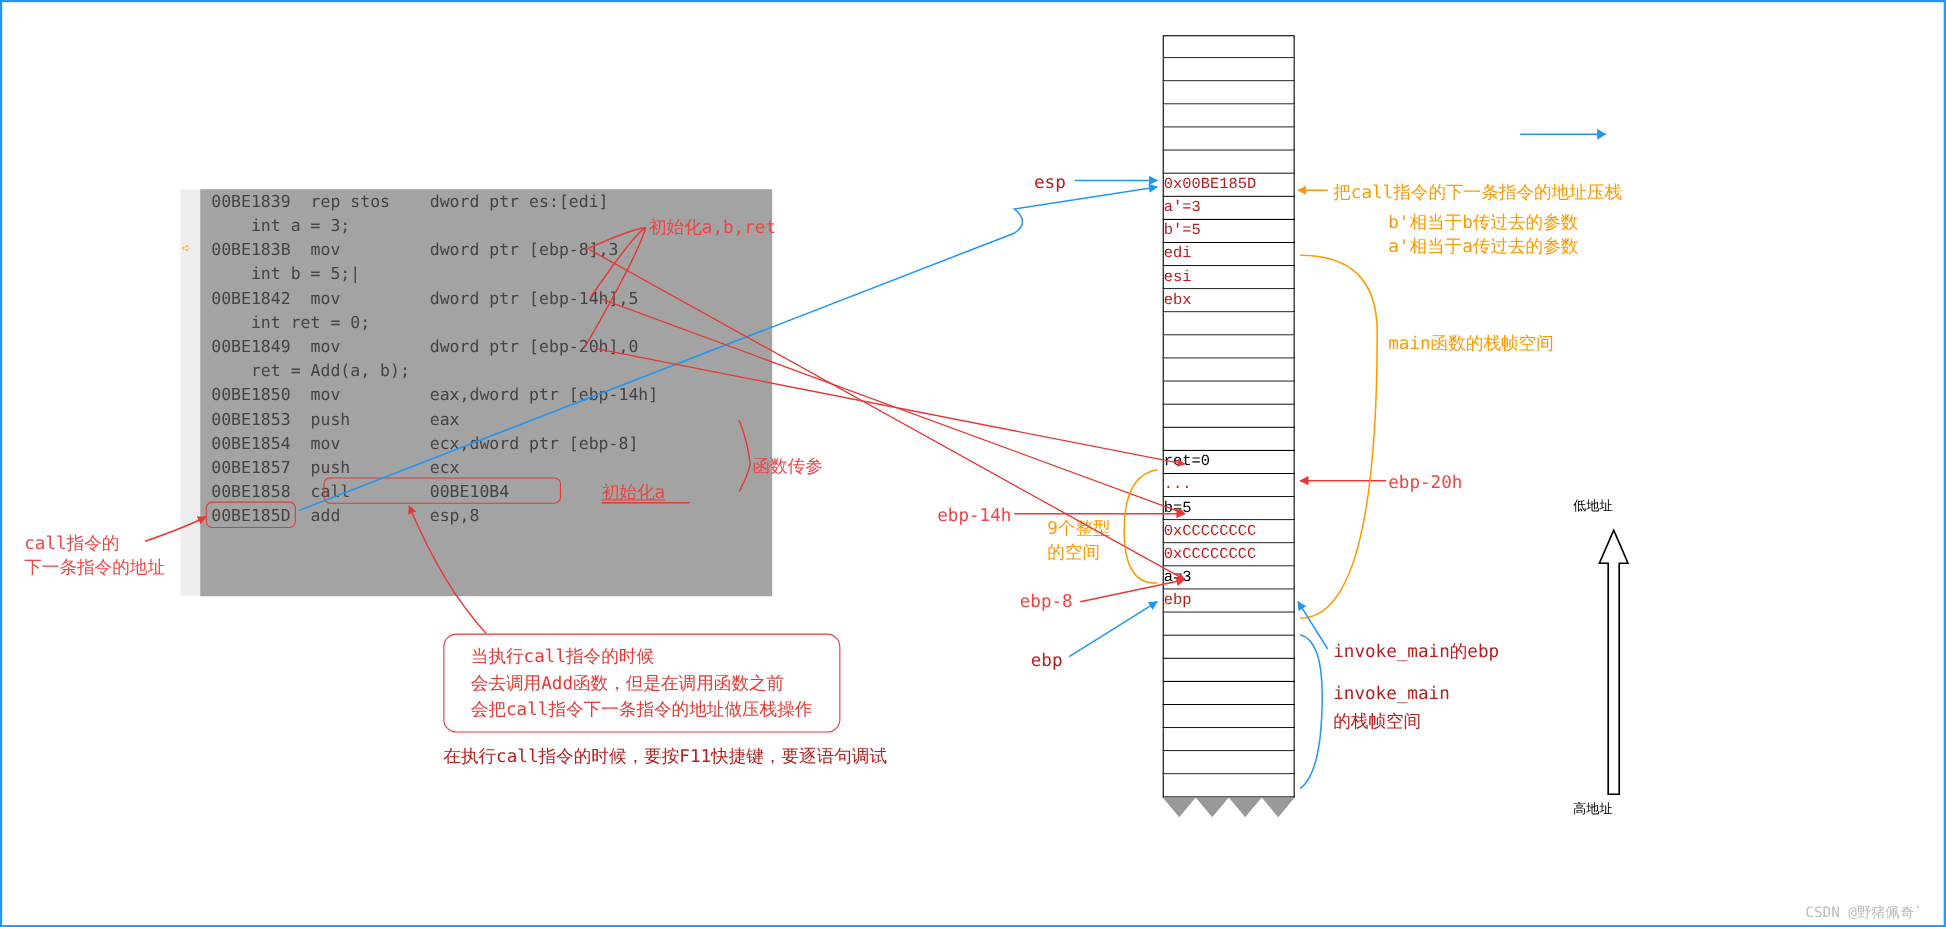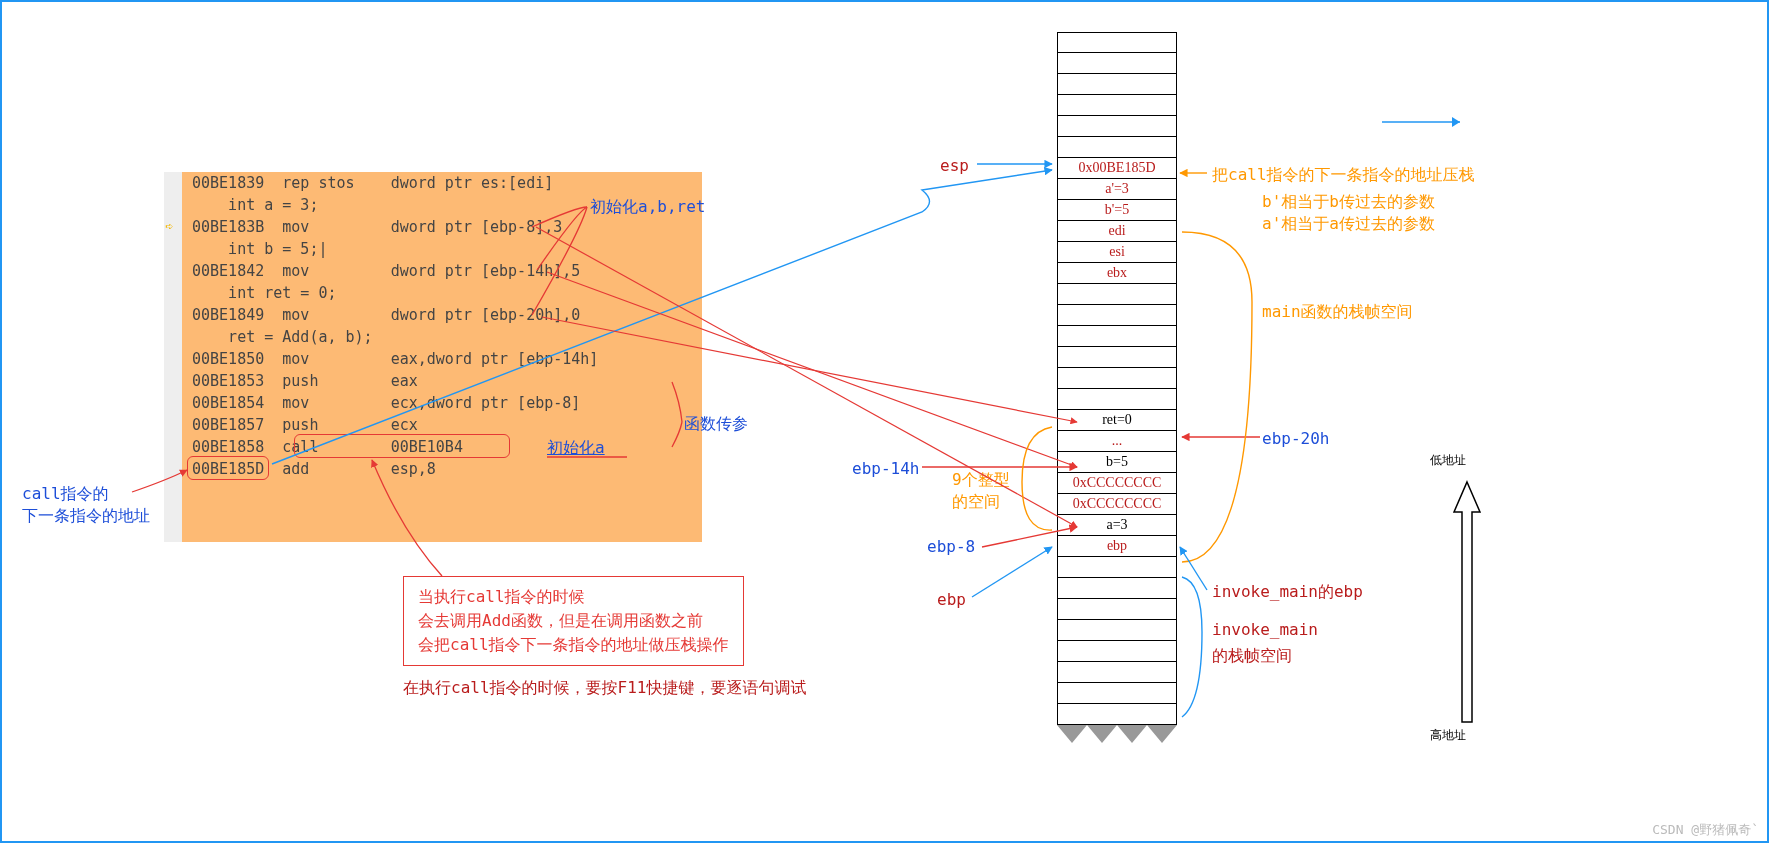--- a/index.html
+++ b/index.html
@@ -10,7 +10,7 @@
   .arrow-marker{position:absolute;left:163px;top:216px;color:#f5b800;font-size:14px}
   .red-box{position:absolute;border:1.5px solid #e53935;border-radius:6px}
   .stack{position:absolute;left:1055px;top:30px;width:120px}
-  .cell{height:21px;border:1px solid #000;border-top:none;text-align:center;font-size:14px;line-height:20px;background:#fff;font-family:Liberation Serif, serif}
+  .cell{height:21px;border:1px solid #000;border-top:none;font-size:14px;line-height:20px;background:#fff;font-family:Liberation Mono, monospace}
   .cell:first-child{border-top:1px solid #000}
   .blue-text{color:#b91c1c}
   .red-text{color:#1d4ed8}

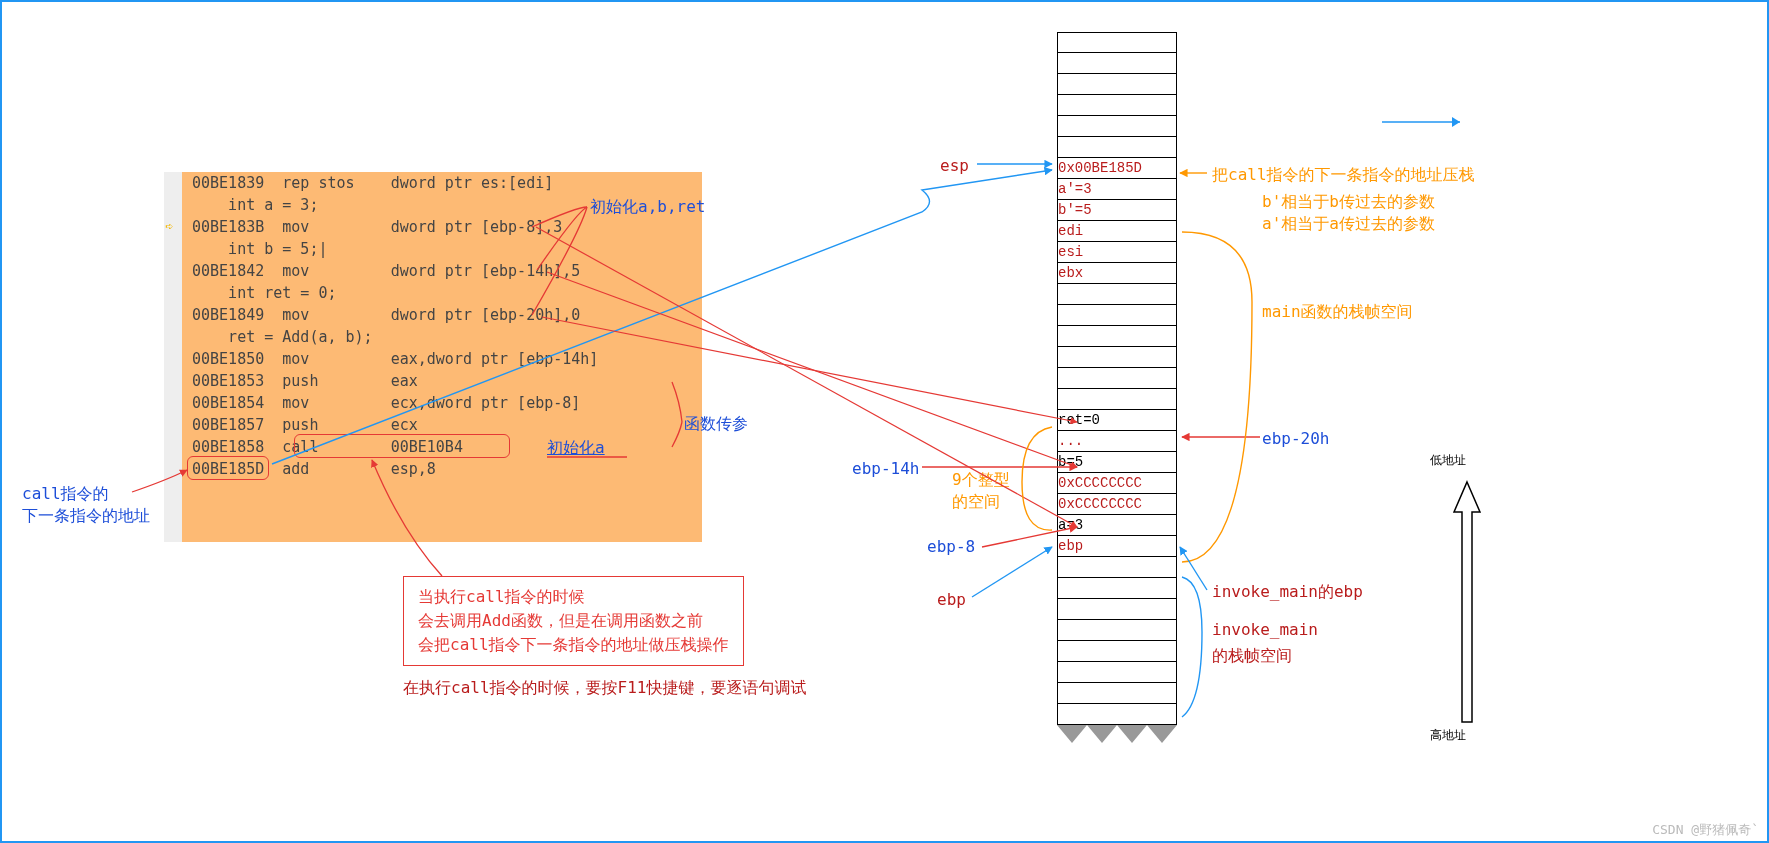--- a/index.html
+++ b/index.html
@@ -4,7 +4,7 @@
 <style>
   *{box-sizing:border-box;margin:0;padding:0}
   body{font-family:"Microsoft YaHei",Consolas,monospace;background:#fff;position:relative;width:1769px;height:843px;border:2px solid #2196f3}
-  .code-block{position:absolute;left:180px;top:170px;width:520px;height:370px;background:#fdba74;font-family:Consolas,monospace;font-size:15px;color:#444;overflow:hidden}
+  .code-block{position:absolute;left:180px;top:170px;width:520px;height:370px;background:#a3a3a3;font-family:Consolas,monospace;font-size:15px;color:#444;overflow:hidden}
   .code-line{white-space:pre;line-height:22px;padding-left:10px}
   .gutter{position:absolute;left:162px;top:170px;width:18px;height:370px;background:#eee}
   .arrow-marker{position:absolute;left:163px;top:216px;color:#f5b800;font-size:14px}

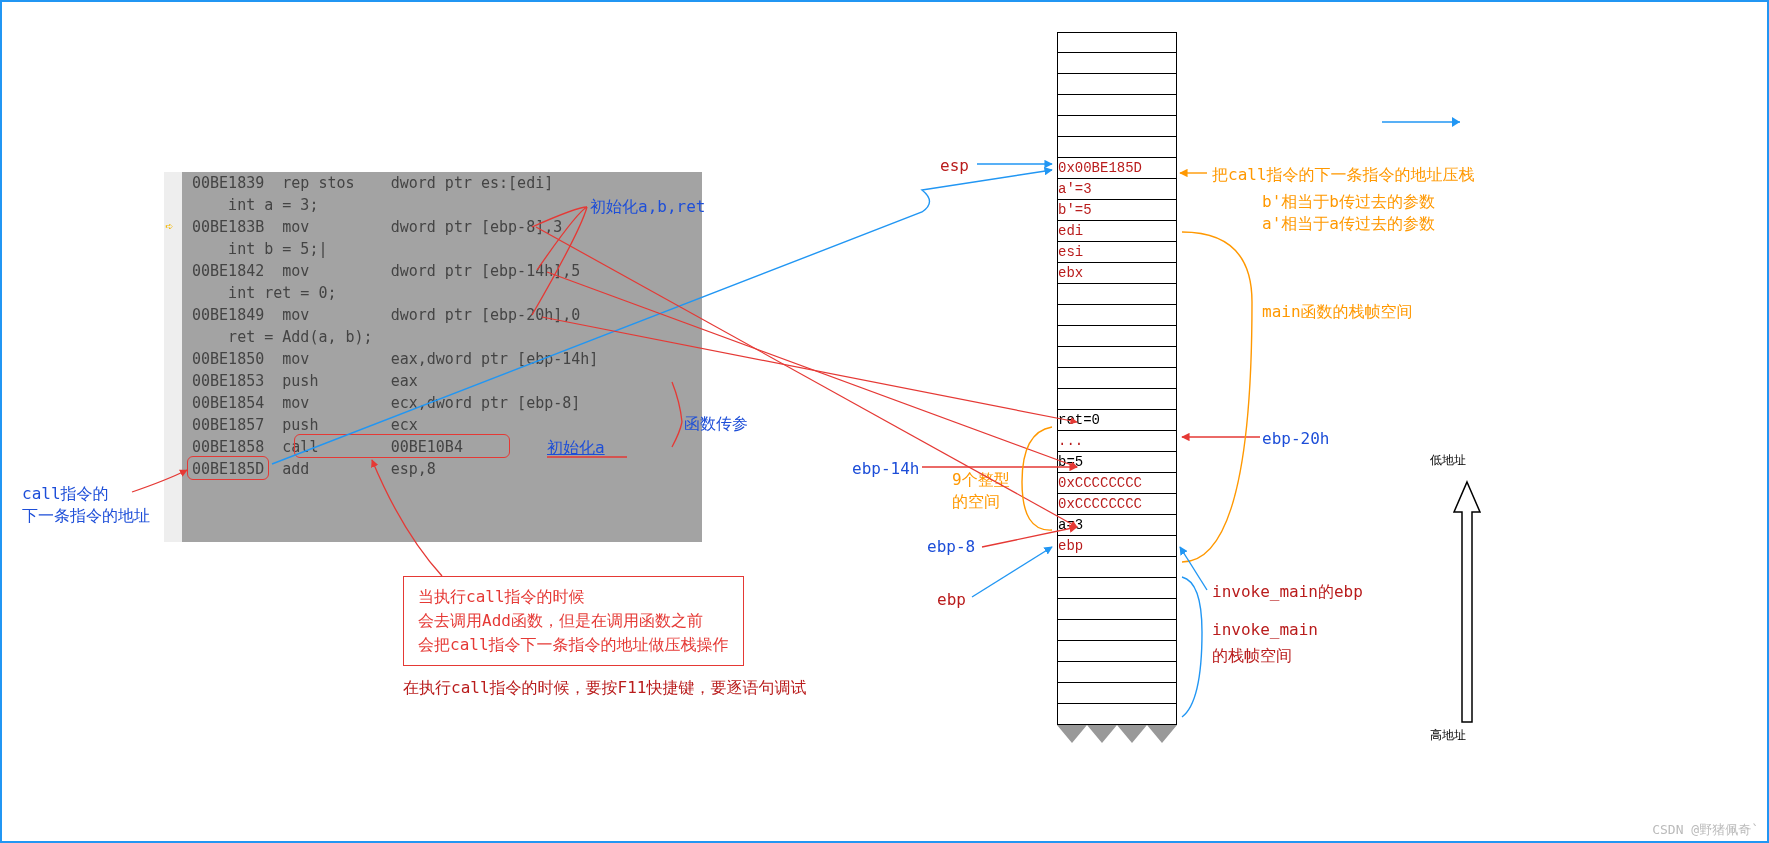--- a/index.html
+++ b/index.html
@@ -13,7 +13,7 @@
   .cell{height:21px;border:1px solid #000;border-top:none;font-size:14px;line-height:20px;background:#fff;font-family:Liberation Mono, monospace}
   .cell:first-child{border-top:1px solid #000}
   .blue-text{color:#b91c1c}
-  .red-text{color:#1d4ed8}
+  .red-text{color:#ef4444}
   .orange-text{color:#ff9800}
   .black-text{color:#000}
   .label{position:absolute;font-size:16px;white-space:nowrap}

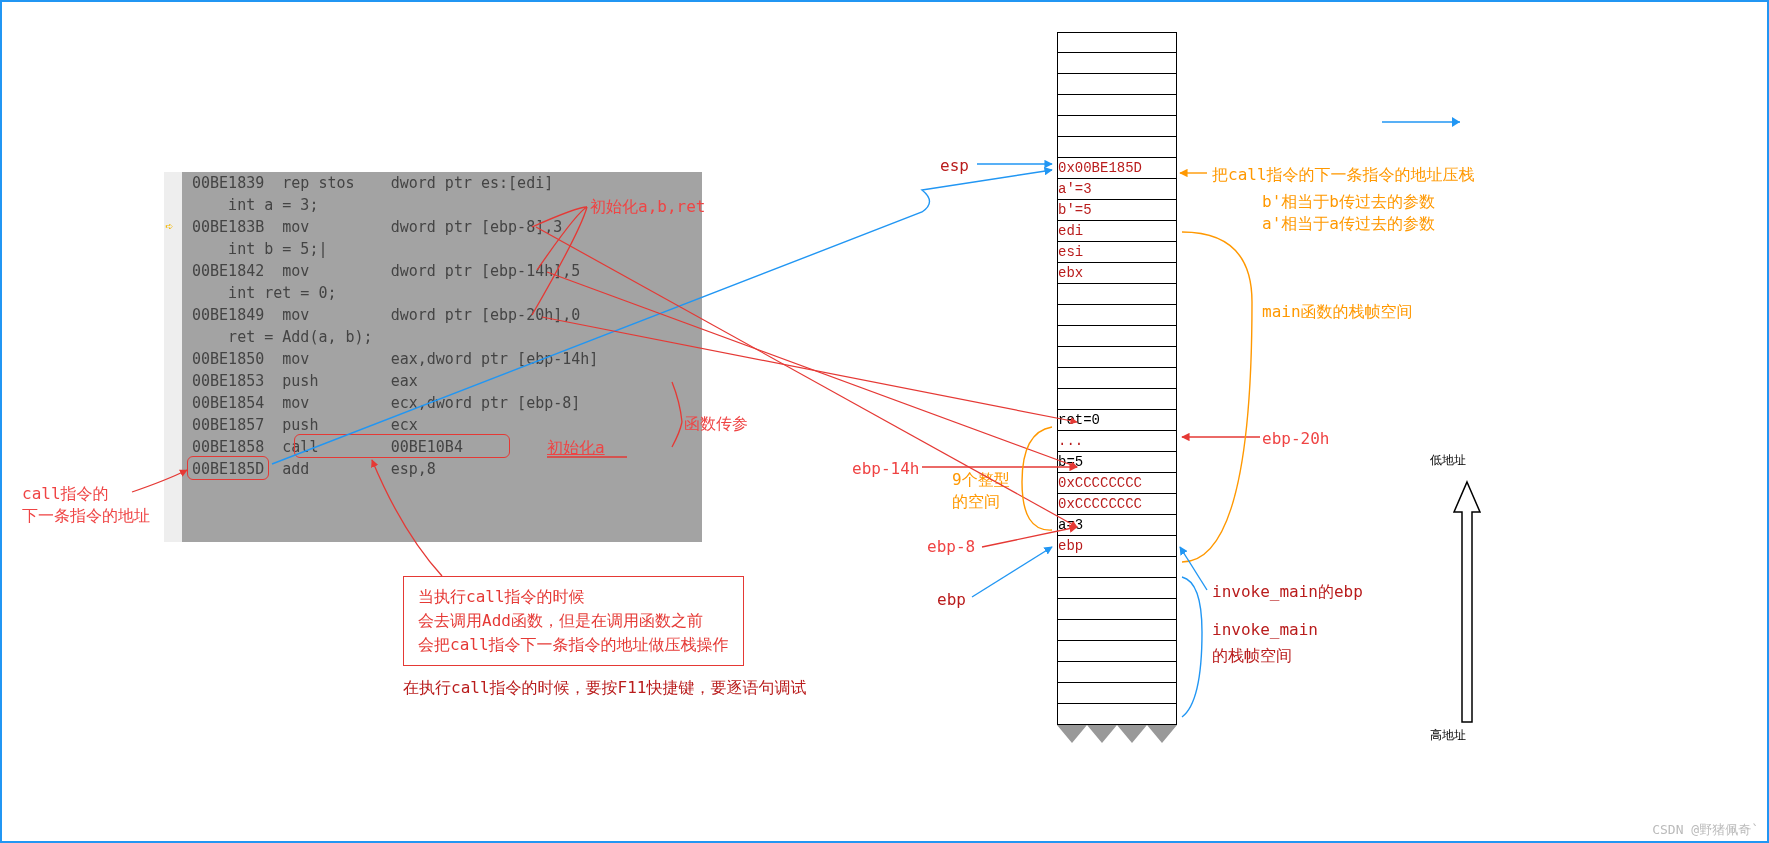--- a/index.html
+++ b/index.html
@@ -21,7 +21,7 @@
   svg{position:absolute;overflow:visible}
   .tri-bottom{position:absolute;left:1055px;width:120px;height:22px}
   .watermark{position:absolute;right:8px;bottom:2px;color:#bbb;font-size:13px}
-  .info-box{position:absolute;border:1.5px solid #e53935;border-radius:0;padding:8px 14px;font-size:16px;color:#e53935;line-height:1.5}
+  .info-box{position:absolute;border:1.5px solid #e53935;border-radius:12px;padding:8px 24px;font-size:16px;color:#e53935;line-height:1.5}
 </style>
 </head>
 <body>

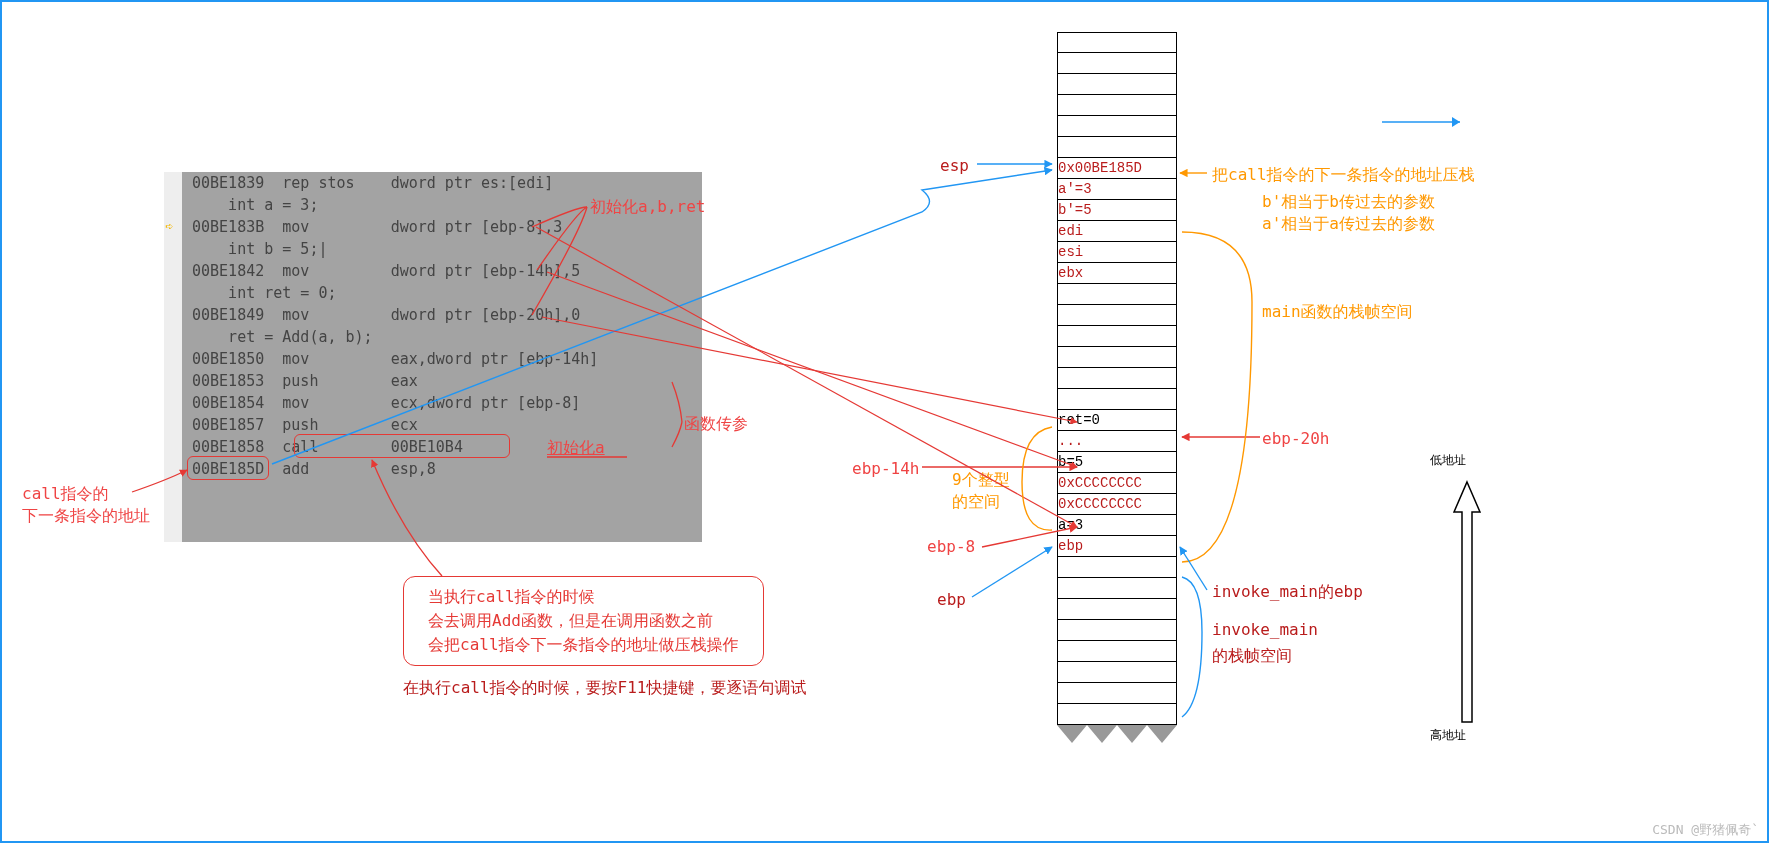--- a/index.html
+++ b/index.html
@@ -20,7 +20,7 @@
   .big-label{font-size:12px}
   svg{position:absolute;overflow:visible}
   .tri-bottom{position:absolute;left:1055px;width:120px;height:22px}
-  .watermark{position:absolute;right:8px;bottom:2px;color:#bbb;font-size:13px}
+  .watermark{position:absolute;right:19px;bottom:2px;color:#bbb;font-size:13px}
   .info-box{position:absolute;border:1.5px solid #e53935;border-radius:12px;padding:8px 24px;font-size:16px;color:#e53935;line-height:1.5}
 </style>
 </head>

